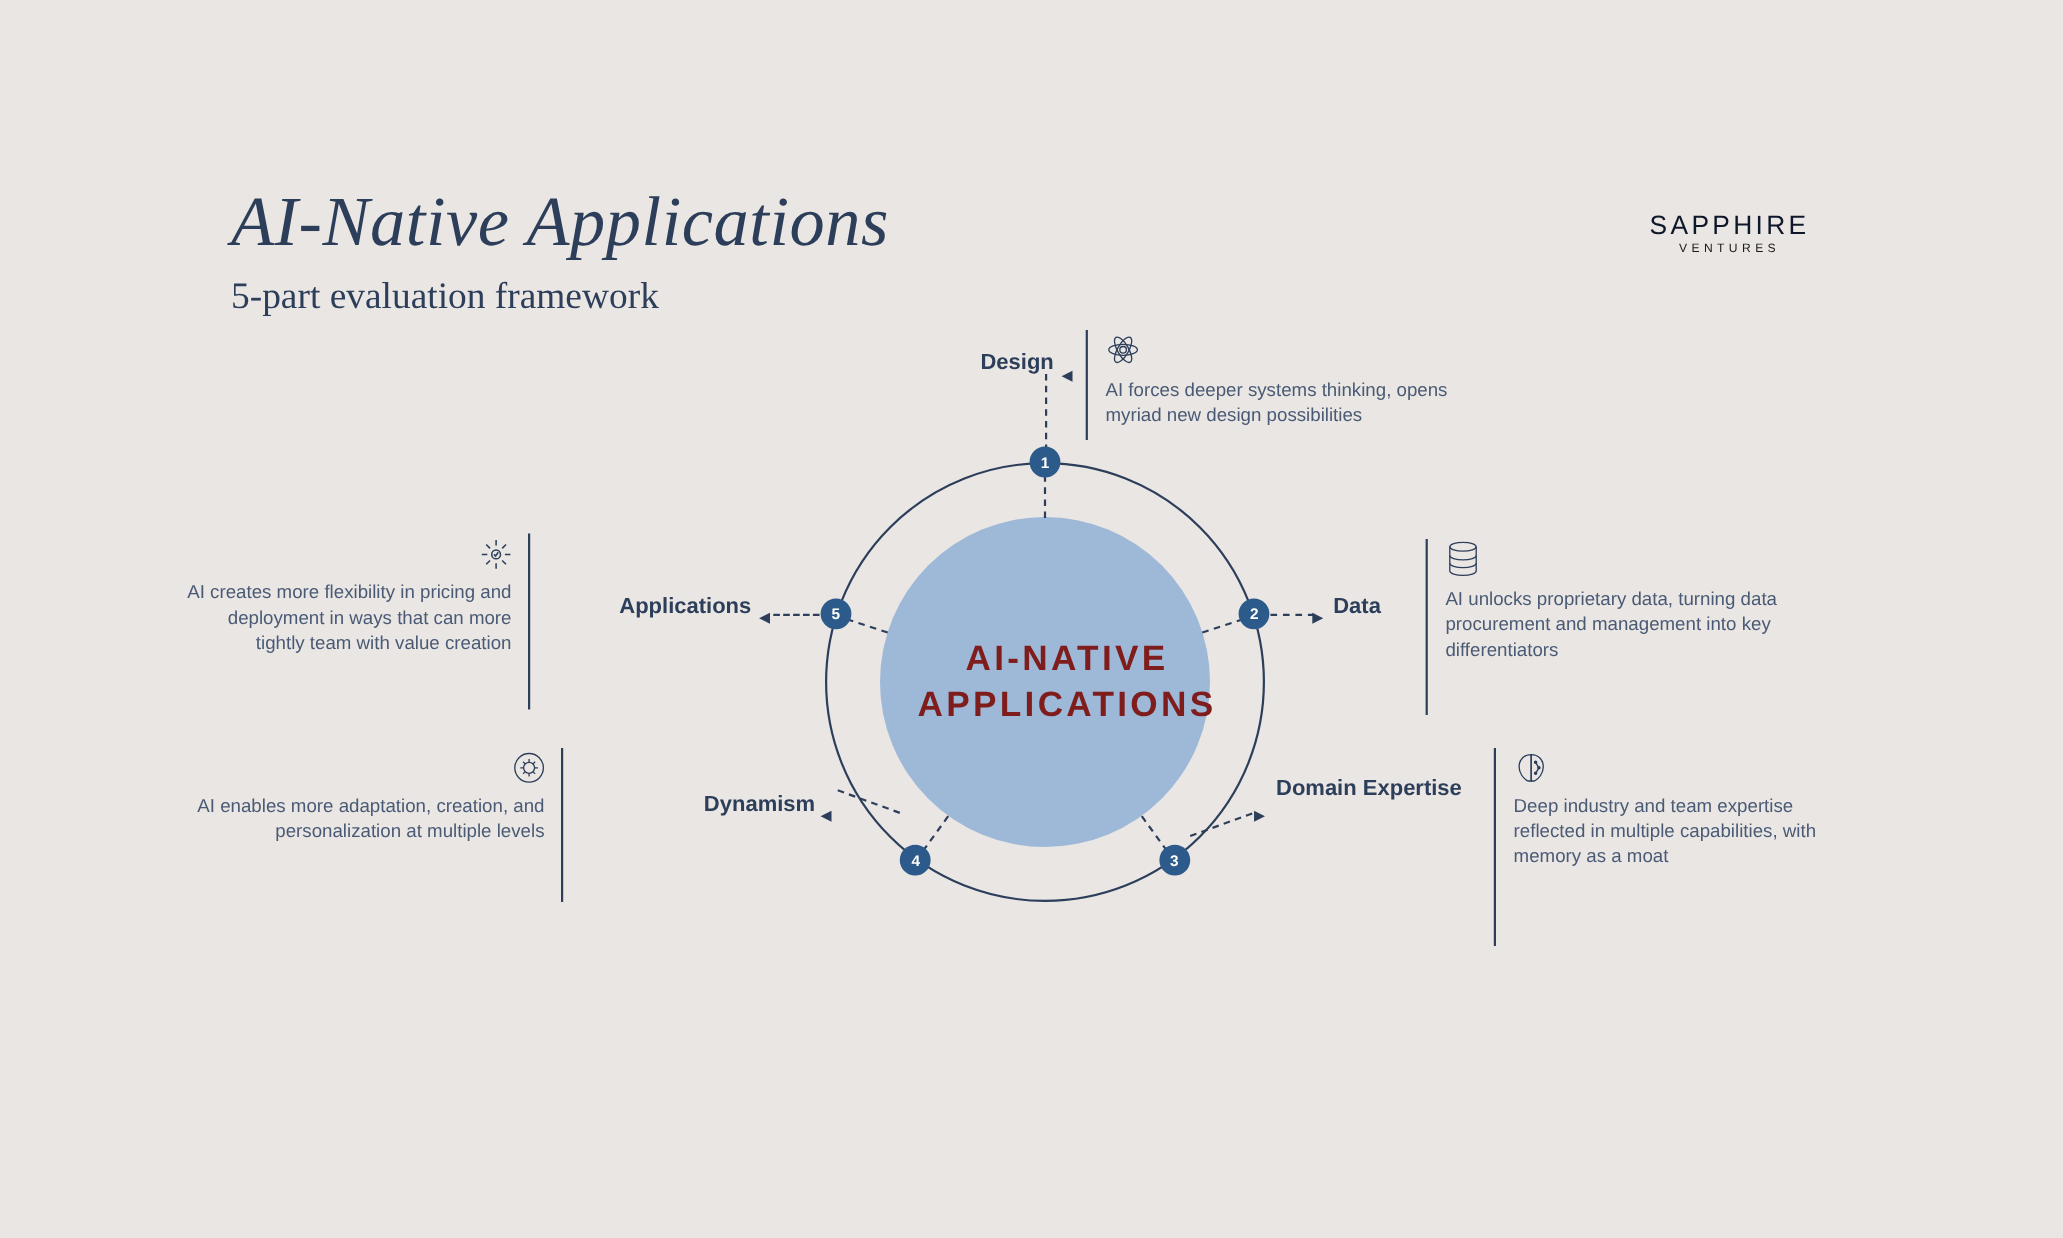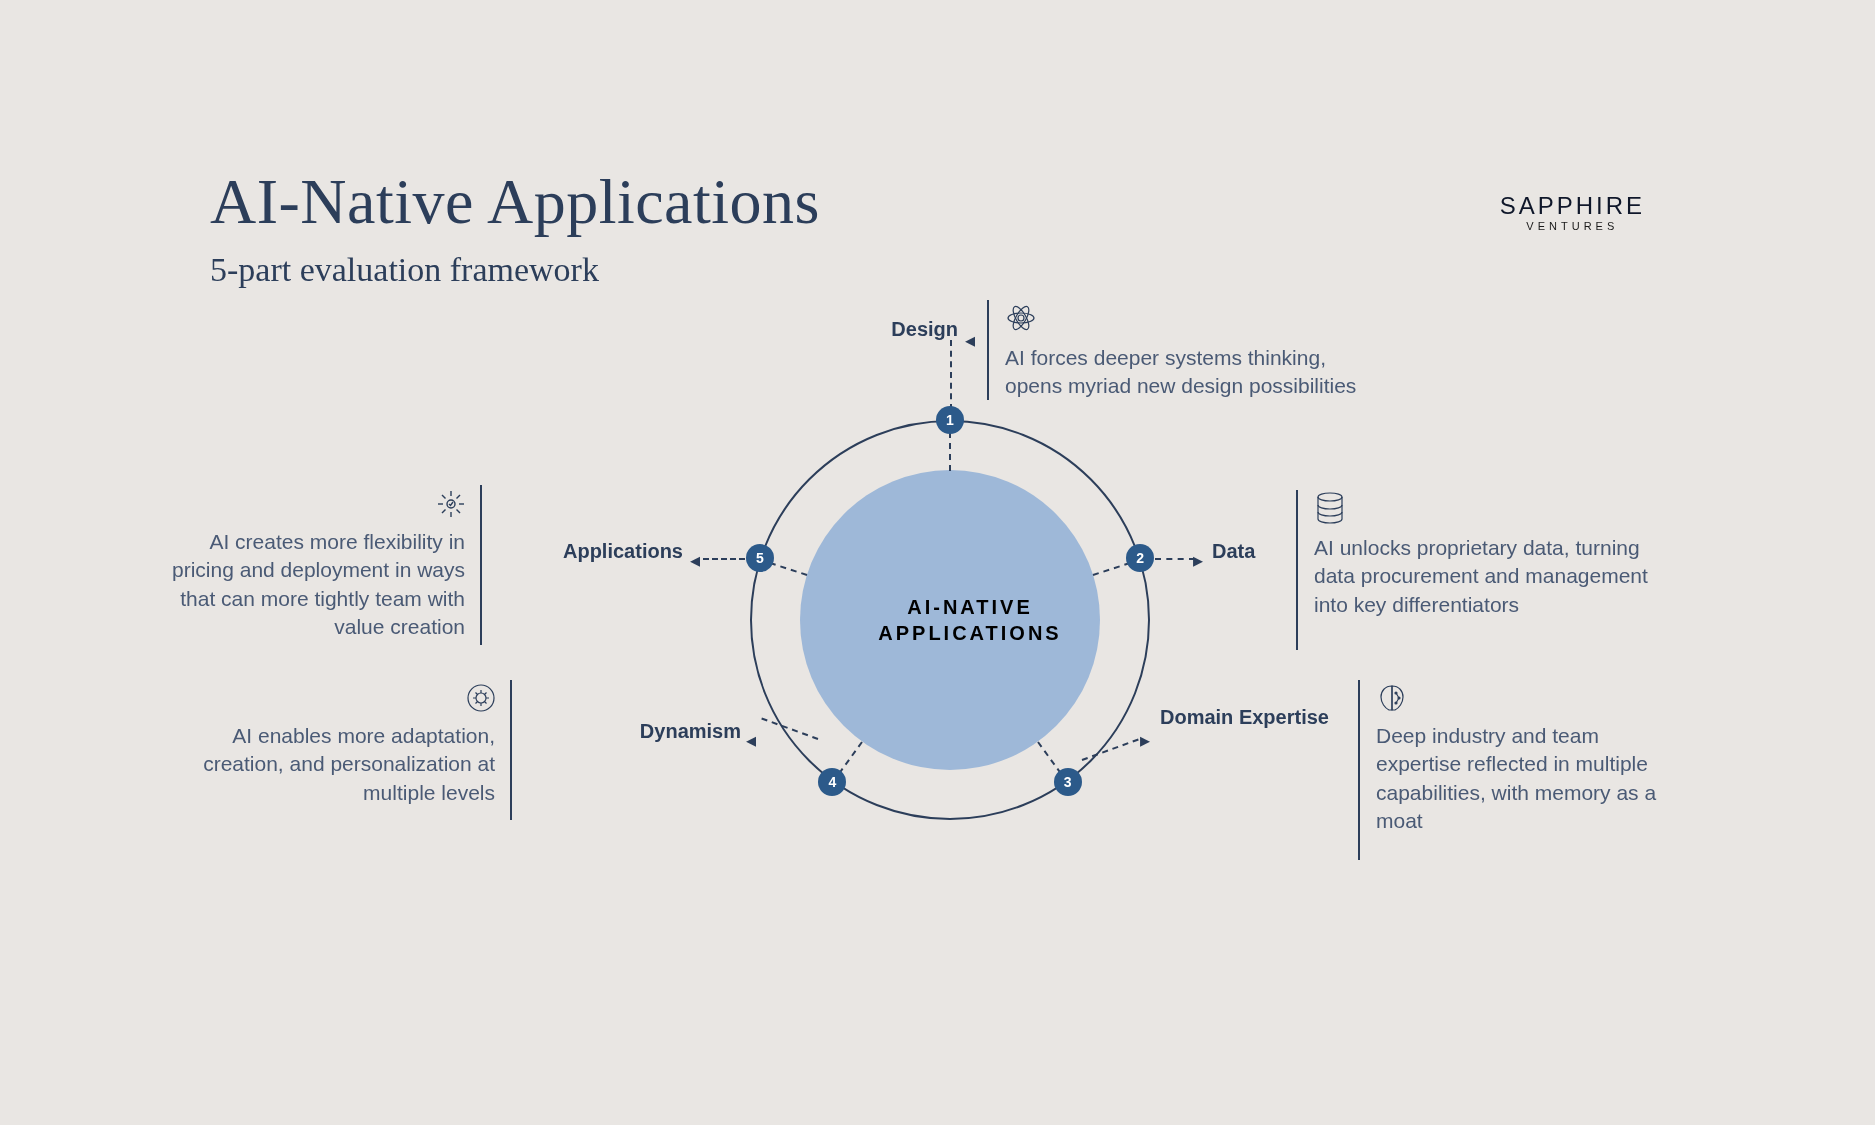--- a/index.html
+++ b/index.html
@@ -21,6 +21,7 @@
     color: #2c3e5a;
     font-weight: 400;
     letter-spacing: 0.5px;
+    font-style: italic;
   }
   .subtitle {
     font-size: 34px;

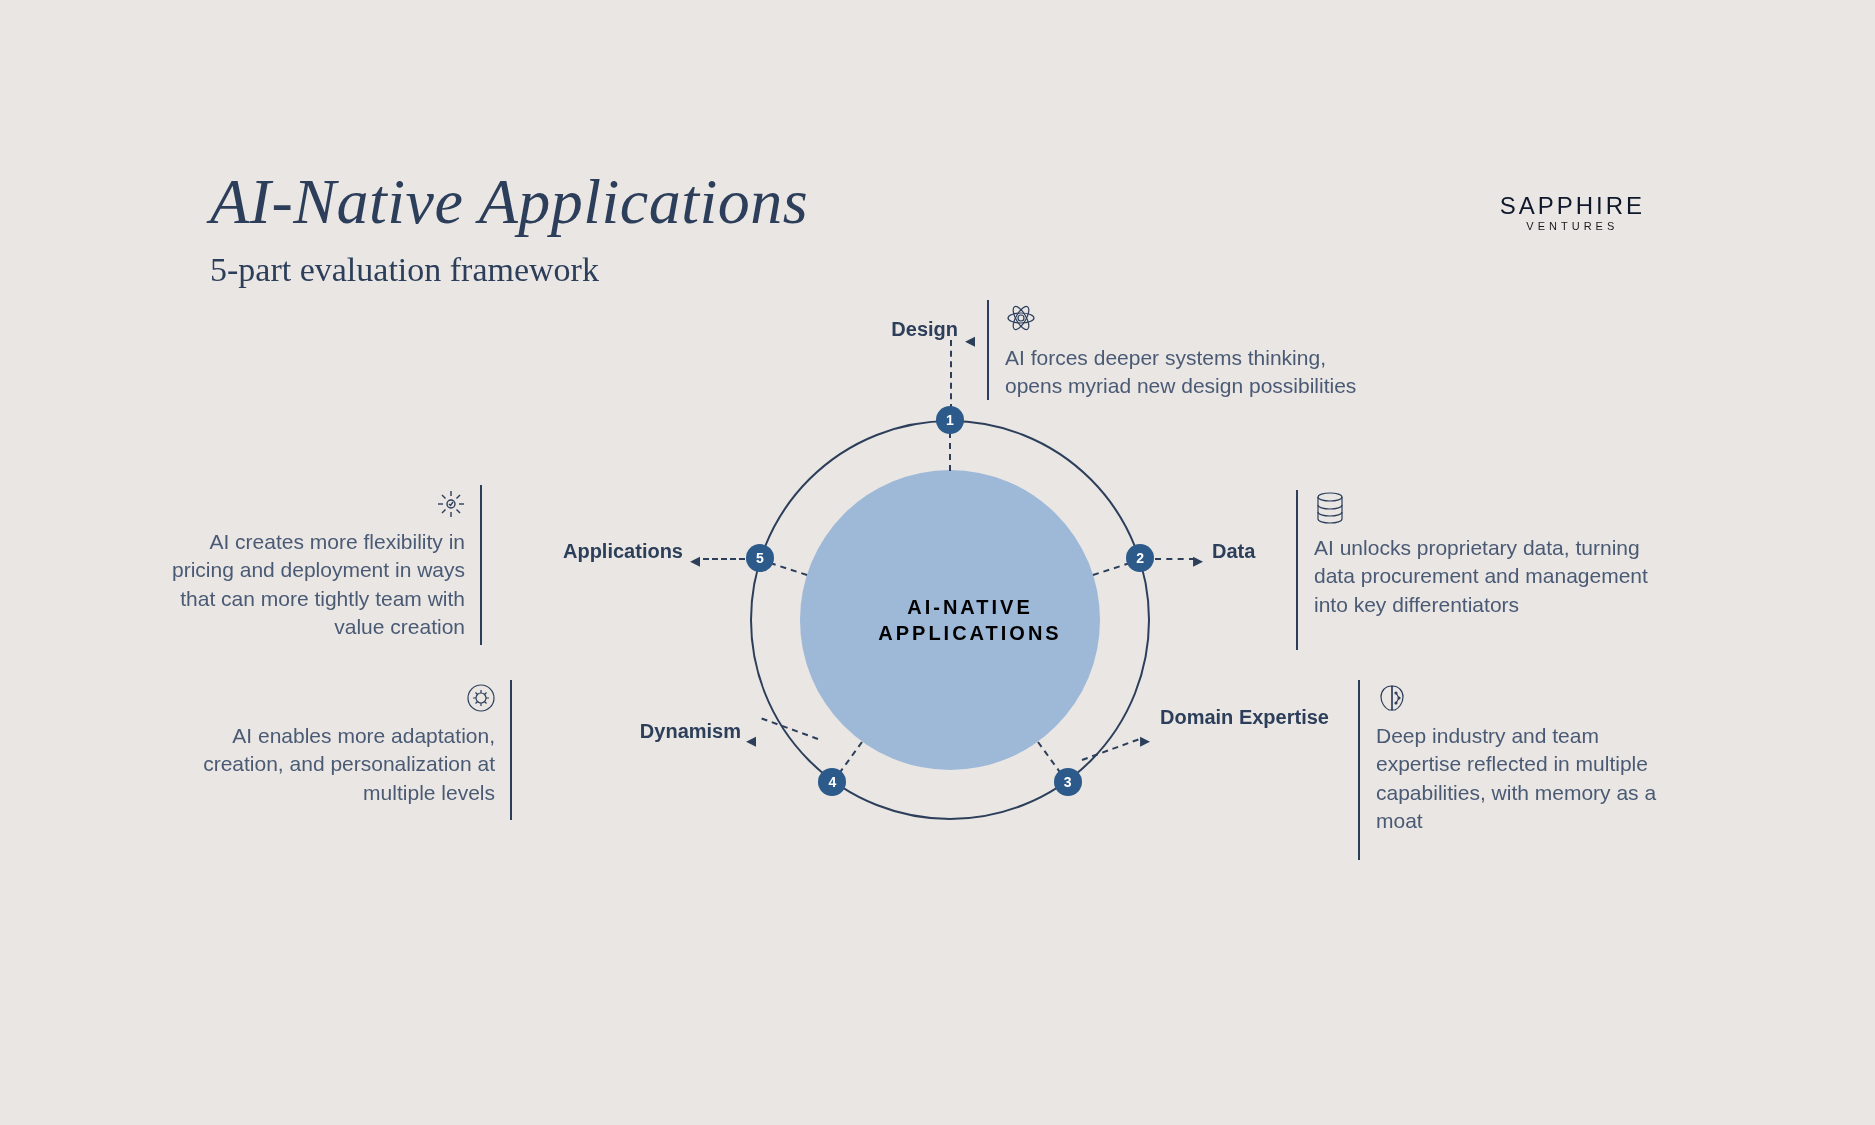--- a/index.html
+++ b/index.html
@@ -125,7 +125,7 @@
     position: absolute;
     font-family: Arial, sans-serif;
     color: #4a5a75;
-    font-size: 21px;
+    font-size: 17px;
     line-height: 1.35;
   }
   .divider {

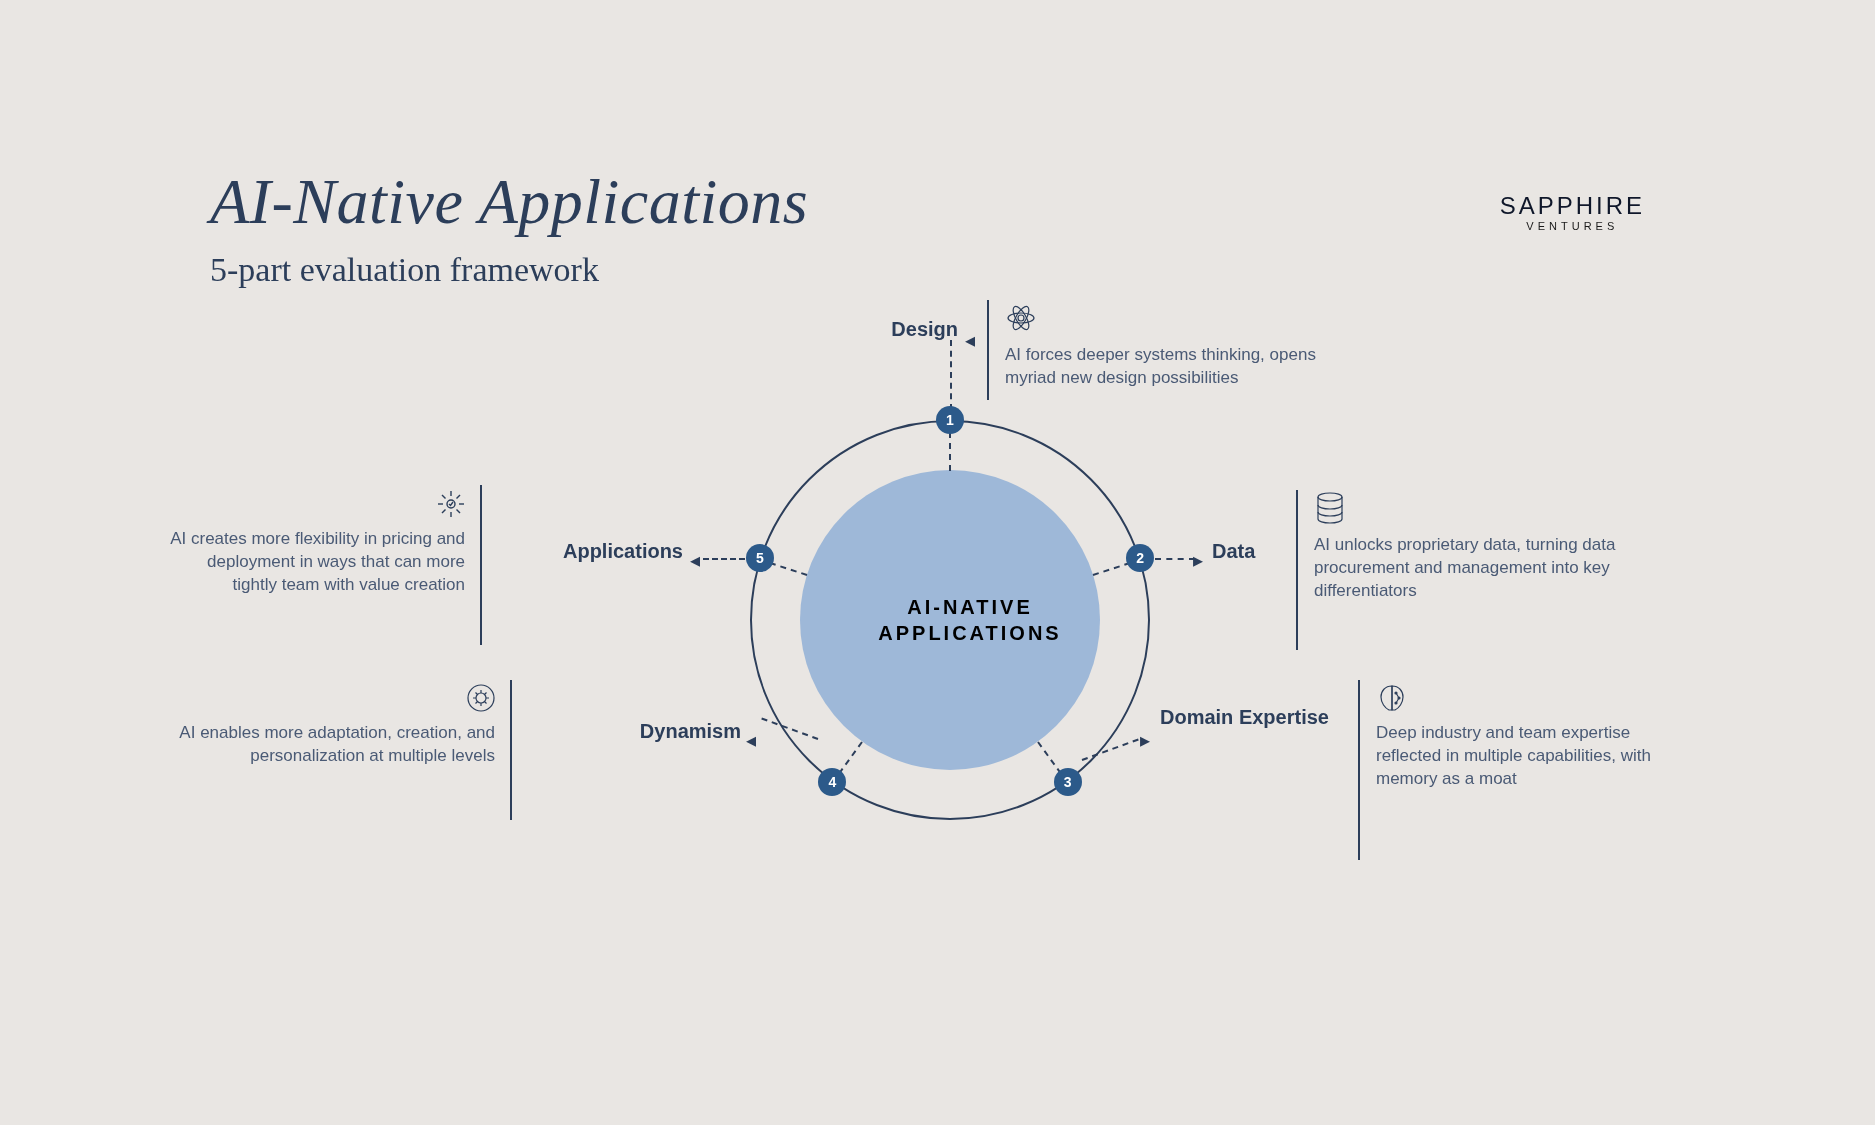--- a/index.html
+++ b/index.html
@@ -80,9 +80,9 @@
   }
   .center-text {
     font-family: Arial, sans-serif;
-    font-size: 20px;
+    font-size: 32px;
     letter-spacing: 3px;
-    color: #000000;
+    color: #7f1d1d;
     font-weight: 600;
     line-height: 1.3;
     margin-left: 40px;

